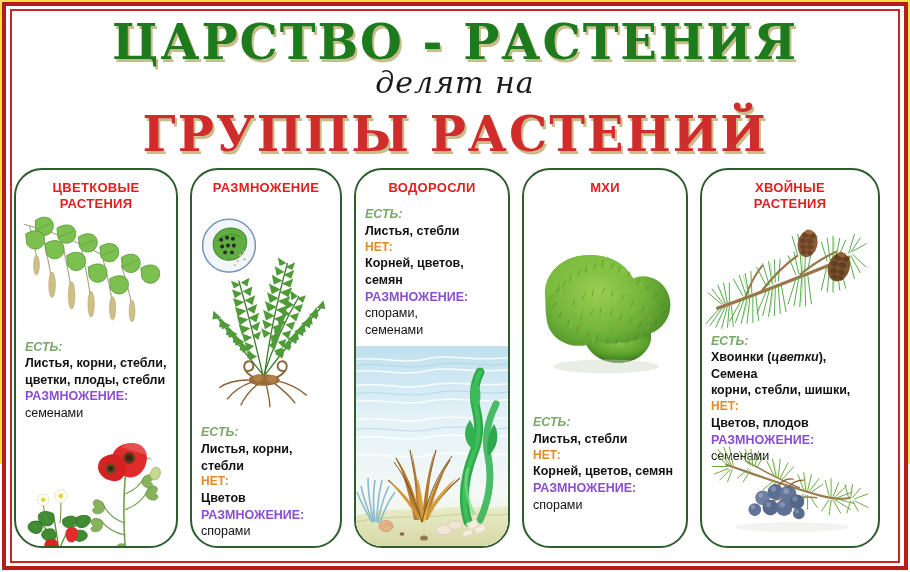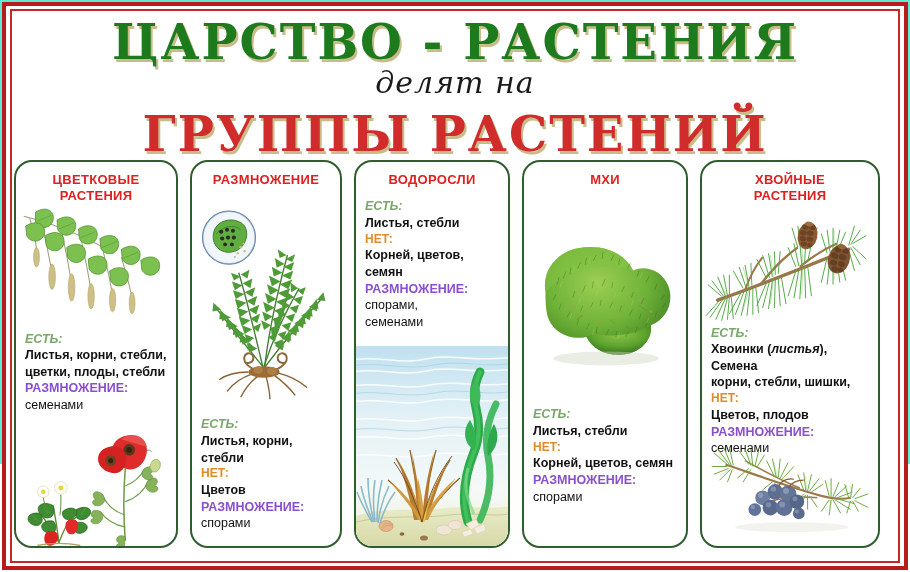--- a/index.html
+++ b/index.html
@@ -12,7 +12,7 @@
   #poster {
     position: relative;
     width: 910px; height: 464px;
-    background: #5eead4;
+    background: #fde047;
   }
   
   .frame-outer {

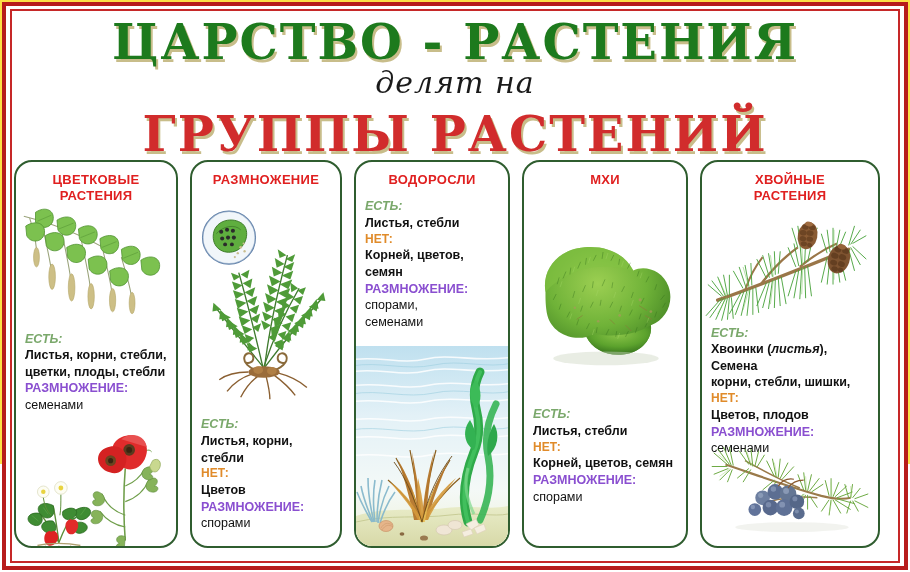--- a/index.html
+++ b/index.html
@@ -86,10 +86,11 @@
   .card {
     position: relative;
     border: 2px solid #2f5d2f;
-    border-radius: 18px;
+    border-radius: 28px;
     background: #ffffff;
     margin-right: 12px;
     overflow: hidden;
+    margin-top: 8px;
   }
   .card:last-child { margin-right: 0; }
   .card-c1 { width: 164px; }

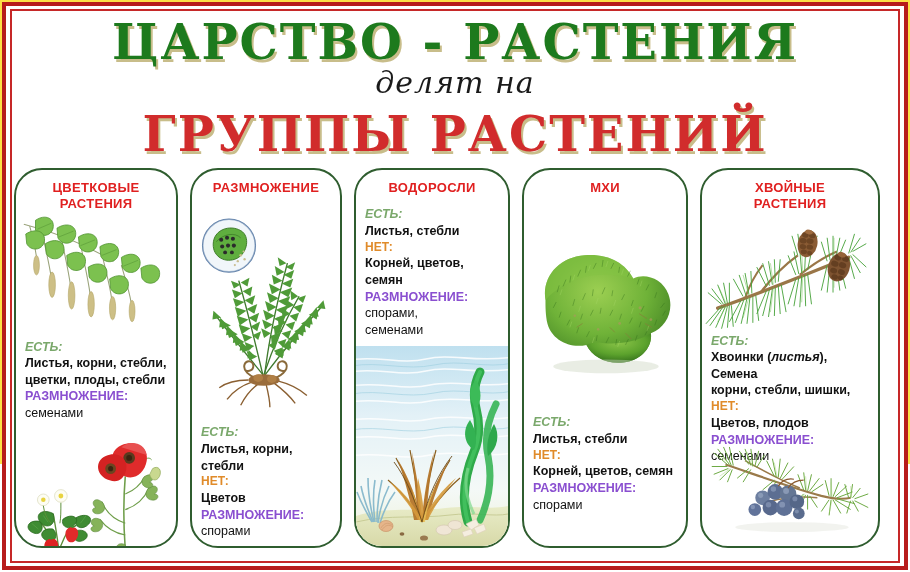--- a/index.html
+++ b/index.html
@@ -830,7 +830,7 @@
 
       <div class="spec" style="padding-top:2px;">
         <div class="spec-lbl-yes">ЕСТЬ:</div>
-        <div class="spec-val"><span>Хвоинки (</span><em>листья</em><span>),</span></div>
+        <div class="spec-val"><span>Хвоинки (</span><em>цветки</em><span>),</span></div>
         <div class="spec-val">Семена</div>
         <div class="spec-val">корни, стебли, шишки,</div>
         <div class="spec-lbl-no">НЕТ:</div>

